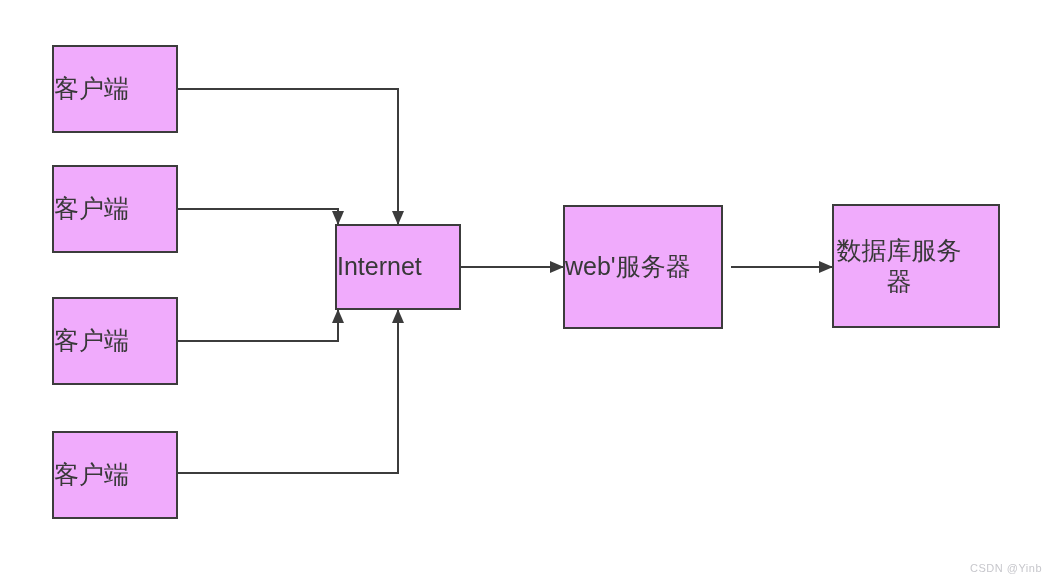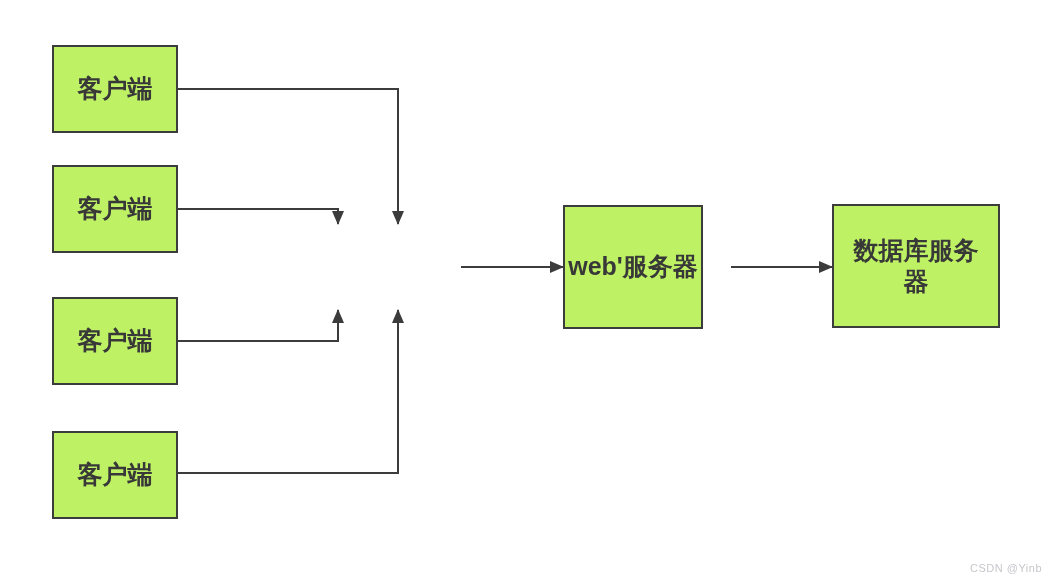--- a/index.html
+++ b/index.html
@@ -26,15 +26,14 @@
     position: absolute;
     box-sizing: border-box;
     border: 2.5px solid #3c3c3c;
-    background: #bef264;
+    background: #f0abfc;
     display: flex;
     align-items: center;
-    justify-content: center;
+    justify-content: flex-start;
     text-align: center;
     color: #383838;
     font-size: 25px;
     line-height: 1.25;
-    font-weight: bold;
   }
   .node-client   { left: 52px;  width: 126px; height: 88px; }
   .node-internet { left: 335px; top: 224px; width: 126px; height: 86px; }

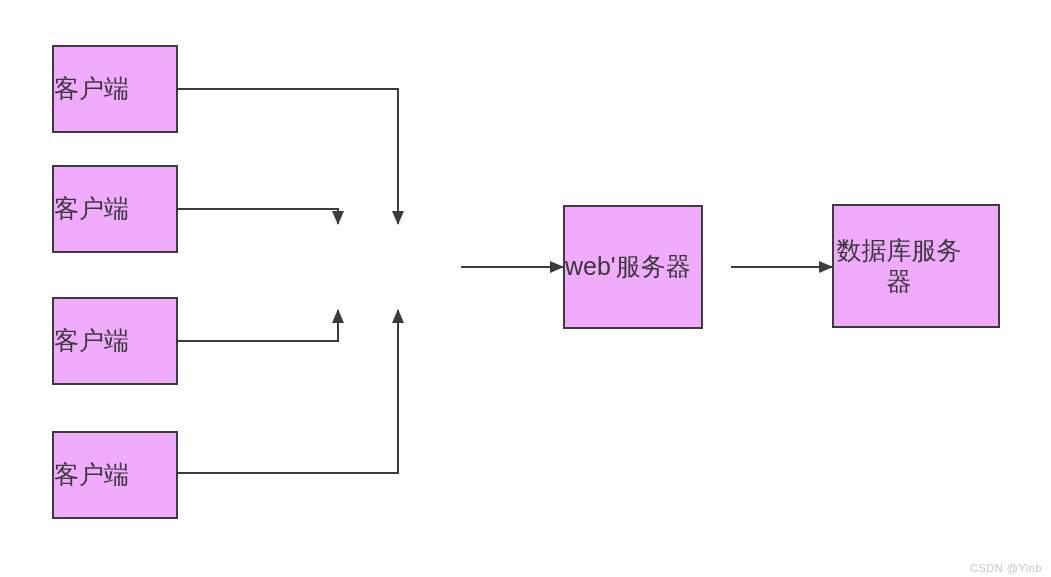--- a/index.html
+++ b/index.html
@@ -85,6 +85,9 @@
     <span class="node-label">客户端</span>
   </div>
 
+  <div class="node node-internet">
+    <span class="node-label">Internet</span>
+  </div>
 
   <div class="node node-web">
     <span class="node-label">web'服务器</span>

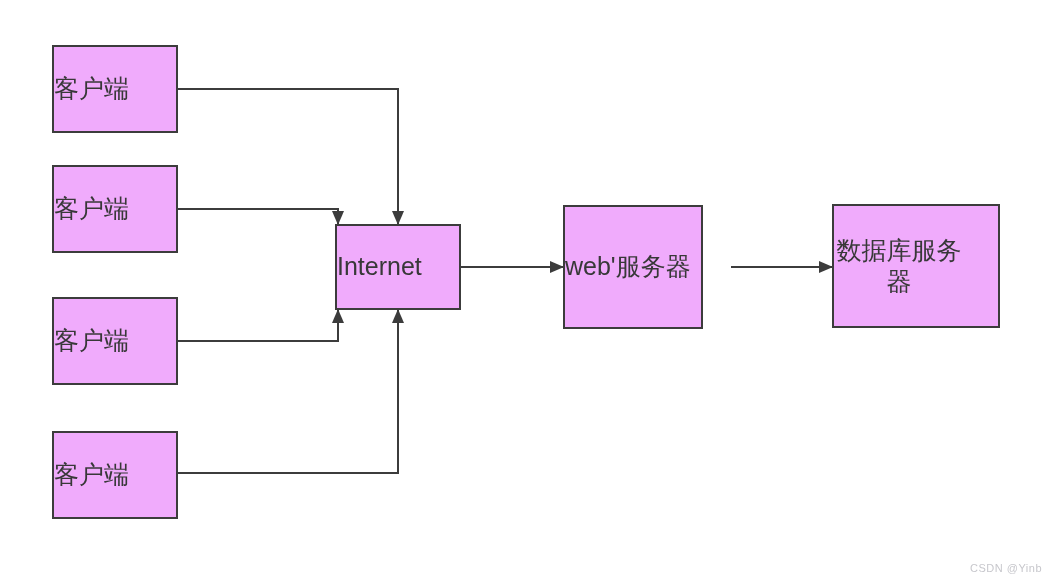--- a/index.html
+++ b/index.html
@@ -37,7 +37,7 @@
   }
   .node-client   { left: 52px;  width: 126px; height: 88px; }
   .node-internet { left: 335px; top: 224px; width: 126px; height: 86px; }
-  .node-web      { left: 563px; top: 205px; width: 140px; height: 124px; }
+  .node-web      { left: 563px; top: 205px; width: 160px; height: 124px; }
   .node-db       { left: 832px; top: 204px; width: 168px; height: 124px; }
   .node-label { display: inline-block; }
   .label-wrap { max-width: 130px; }

